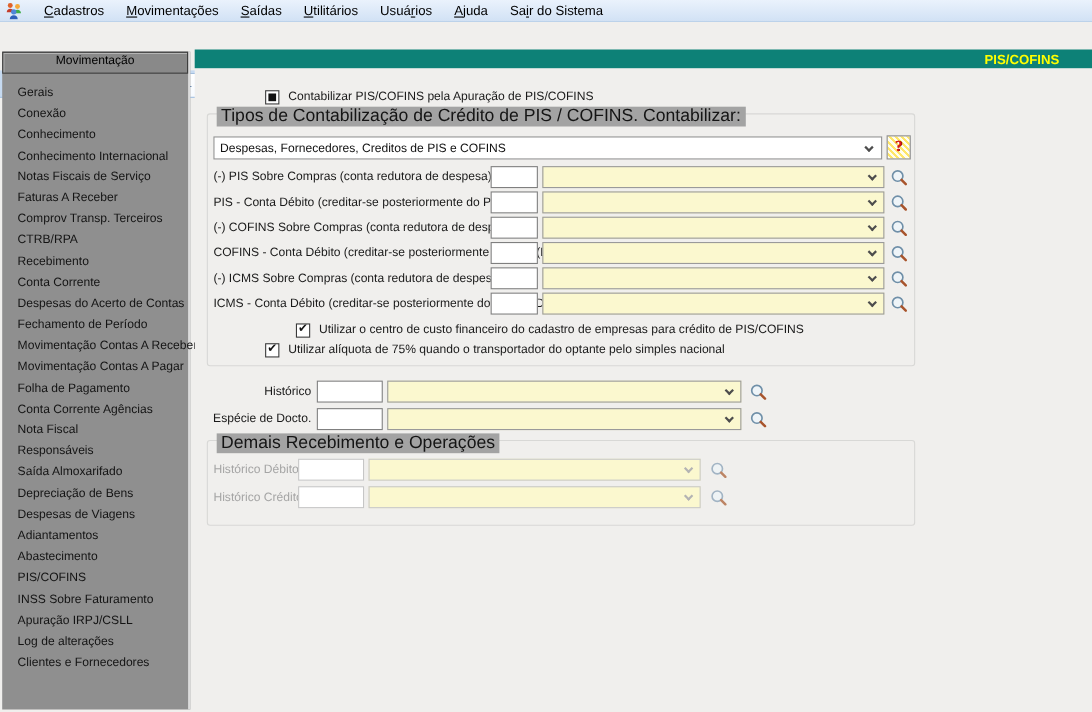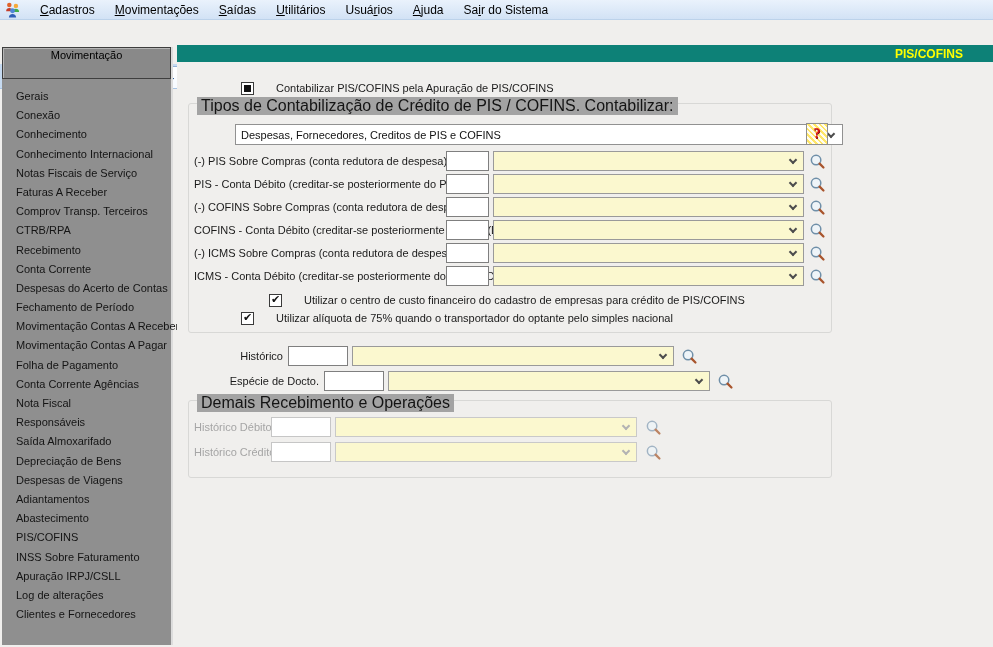--- a/index.html
+++ b/index.html
@@ -46,7 +46,7 @@
     background:#8f8f8f; border-right:2px solid #dcdcdc;
   }
   .sb-header {
-    height:32px; background:#898989; border:1px solid #3e3e3e;
+    height:20px; background:#898989; border:1px solid #3e3e3e;
     color:#000; text-align:center; line-height:14px; font-size:11px;
     box-shadow:inset 1px 1px 0 #b5b5b5;
   }

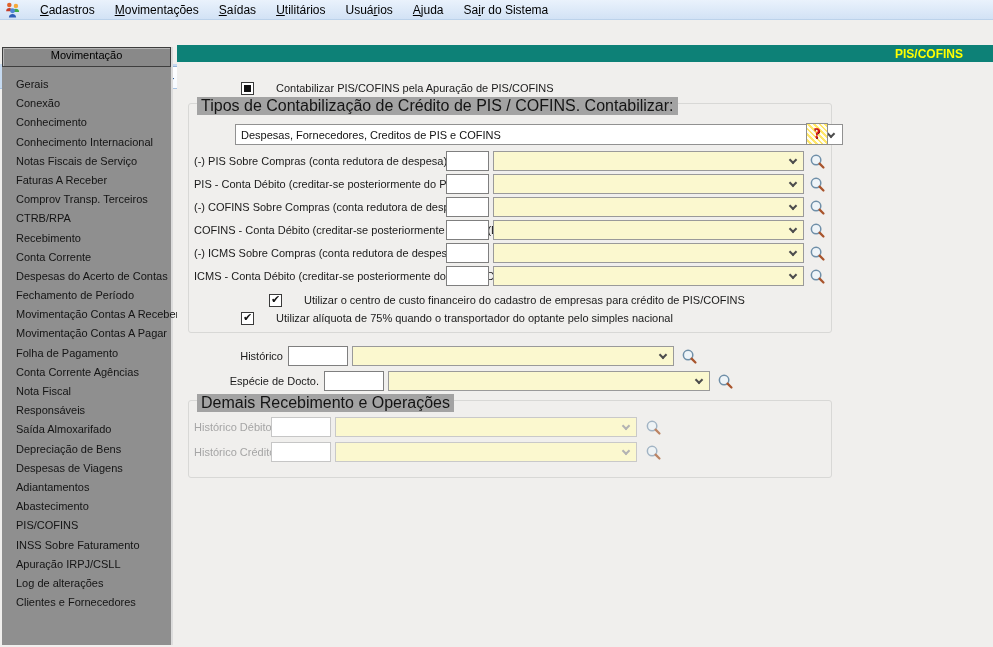--- a/index.html
+++ b/index.html
@@ -60,7 +60,7 @@
     display:flex; align-items:center; justify-content:flex-end; padding-right:30px;
   }
   
-  .cbrow { position:absolute; display:flex; align-items:center; gap:22px; height:14px;padding-left:44px; }
+  .cbrow { position:absolute; display:flex; align-items:center; gap:8px; height:14px;padding-left:44px; }
   .cb {
     width:13px; height:13px; background:#fff; border:1px solid #3a3a3a;
     display:inline-flex; align-items:center; justify-content:center; cursor:pointer; flex:none;

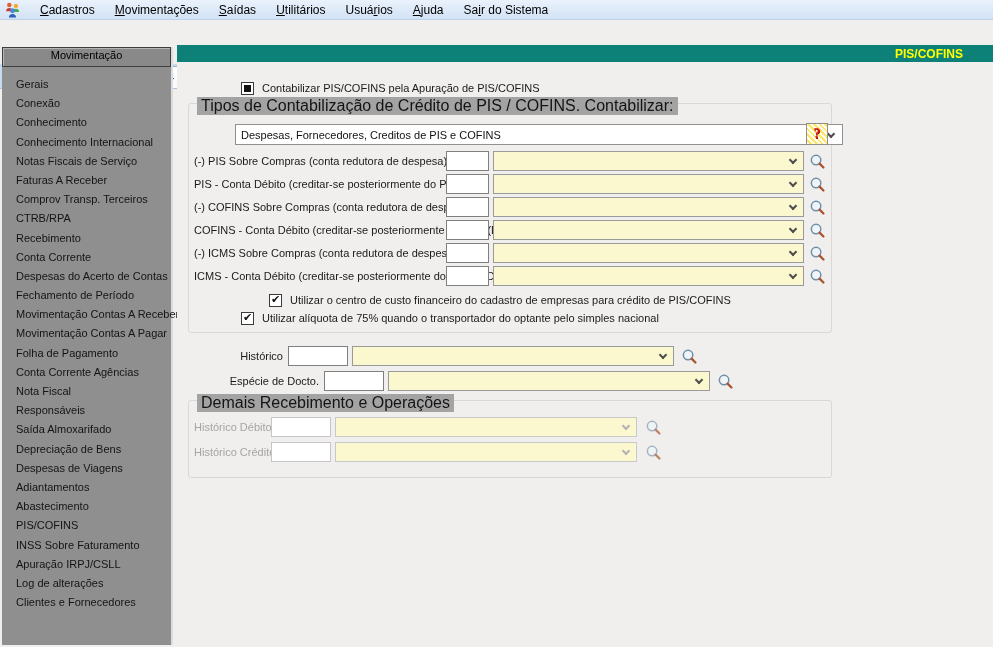--- a/index.html
+++ b/index.html
@@ -79,7 +79,7 @@
   .bigselect {
     position:absolute; left:5px; top:20px; width:608px; height:21px;
     background:#fff; border:1px solid #919191;
-    display:flex; align-items:center; padding:0 22px 0 5px; cursor:pointer;margin-left:41px;
+    display:flex; align-items:center; padding:0 22px 0 5px; cursor:pointer;
   }
   .bigselect .combo-val { color:#111; }
   .helpbtn {

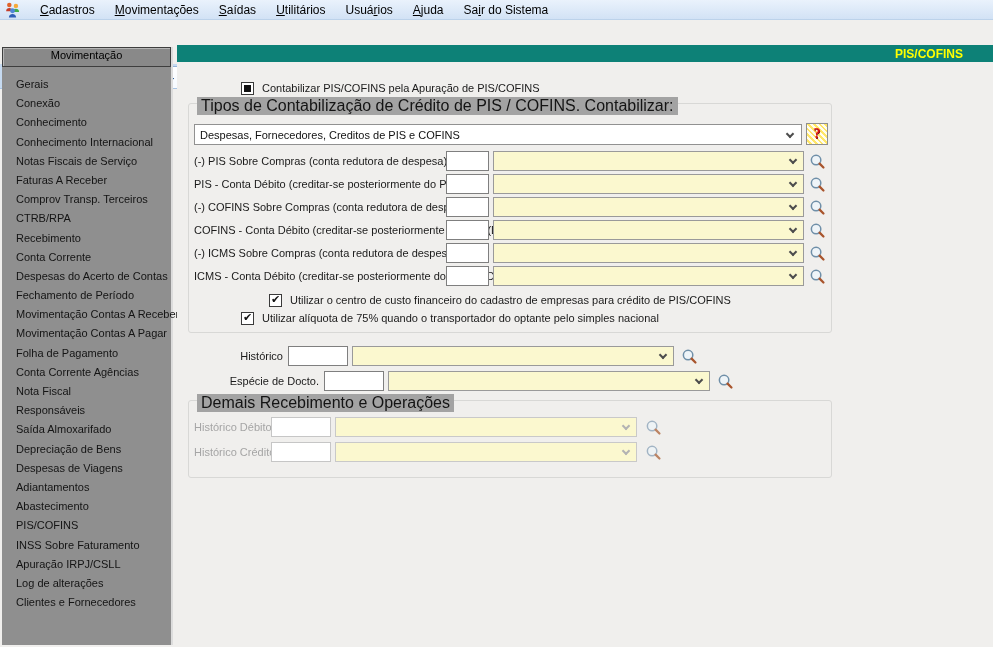--- a/index.html
+++ b/index.html
@@ -329,7 +329,7 @@
     </button>
   </div>
 
-  <div class="frow hist" style="left:11px; top:326px;margin-left:36px;">
+  <div class="frow hist" style="left:11px; top:326px;">
     <span class="flabel">Espécie de Docto.</span>
     <input class="code-input" value="" style="">
     <div class="combo">

